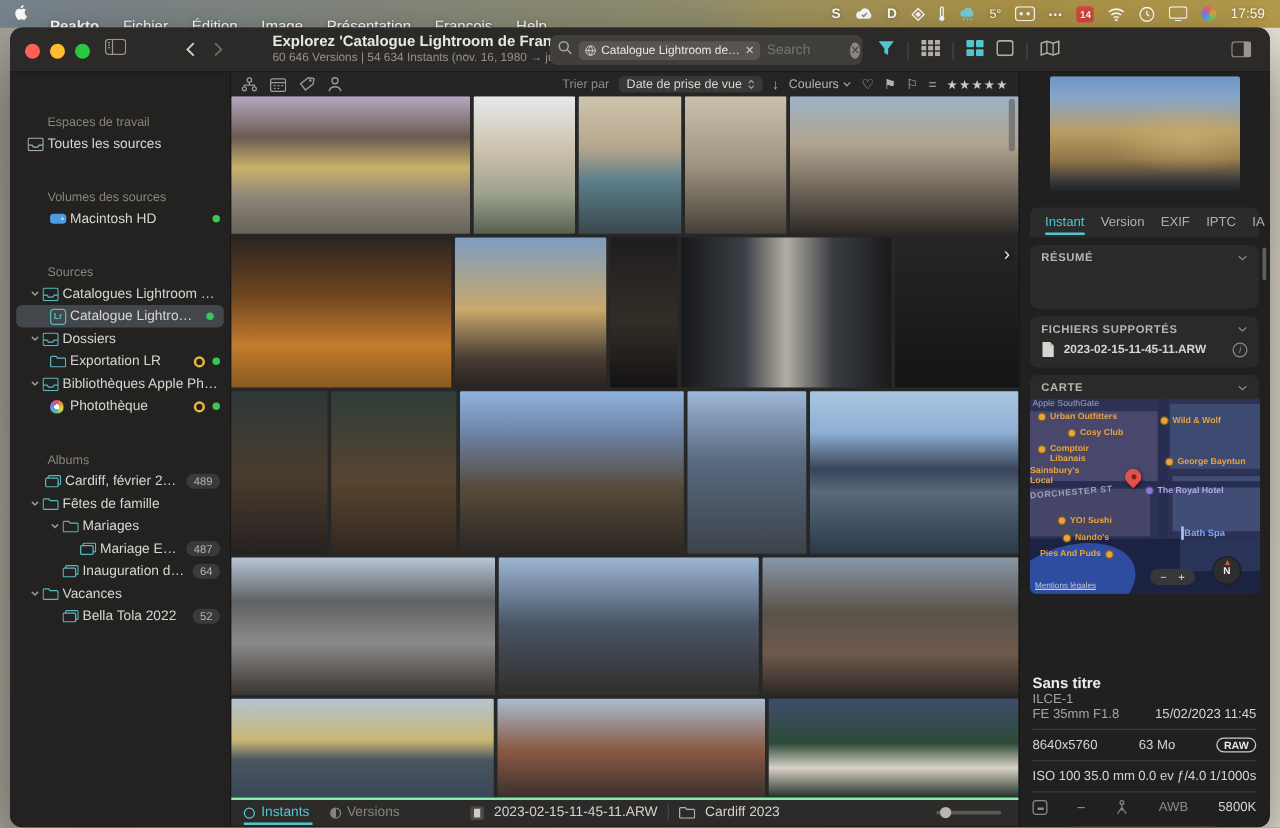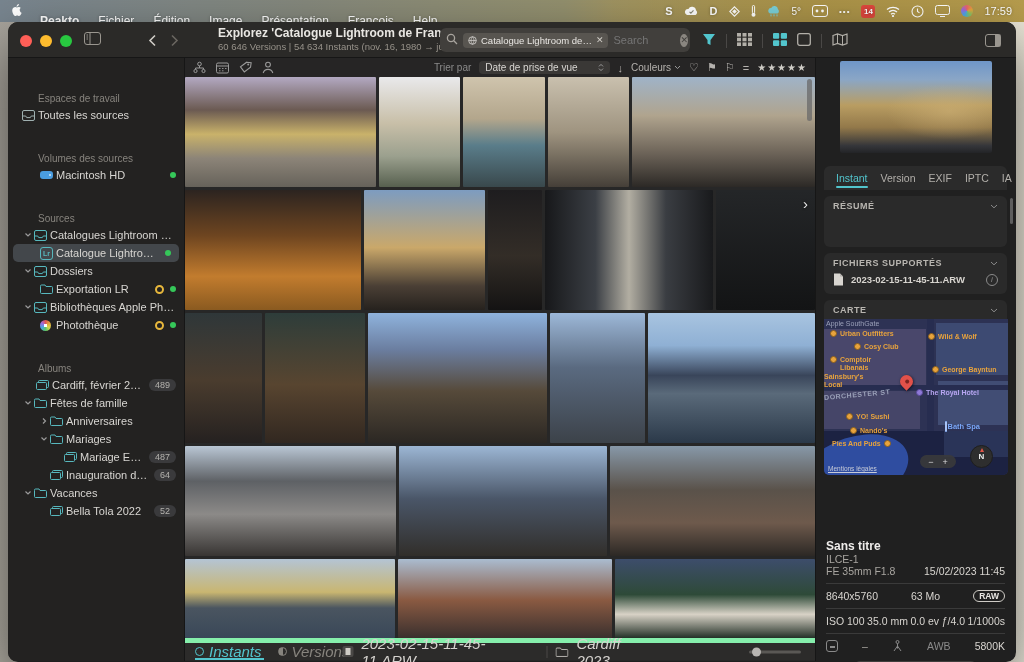--- a/index.html
+++ b/index.html
@@ -74,7 +74,7 @@
   .gridbar { height:19px; background:#262525; display:flex; align-items:center; padding:0 8px; gap:10px; flex:none; }
   .gridbar .gic { color:#9a9a9a; display:inline-flex; }
   .gb-right { margin-left:auto; display:flex; align-items:center; gap:8px; font-size:10px; color:#b5b2ae; }
-  .sort-pill { background:#3a3836; border-radius:4px; padding:1px 6px; display:flex; gap:20px; align-items:center; color:#d8d6d2; }
+  .sort-pill { background:#3a3836; border-radius:4px; padding:1px 6px; display:flex; gap:4px; align-items:center; color:#d8d6d2; }
   .stars { color:#cfccc6; font-size:10px; letter-spacing:1px; }
   .glyph { font-size:11px; color:#b5b2ae; }
   

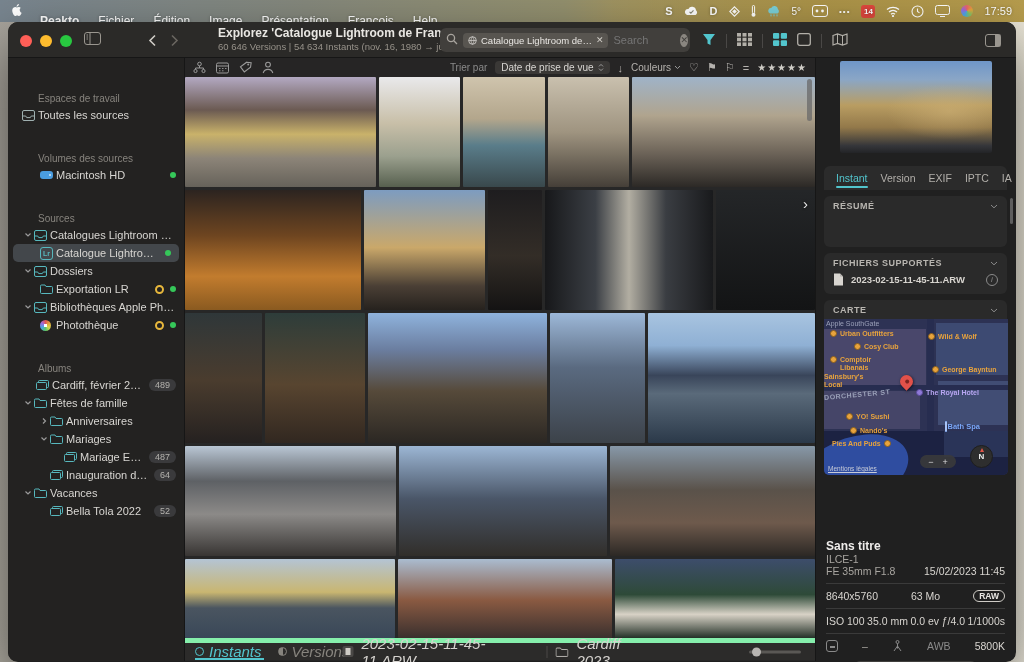--- a/index.html
+++ b/index.html
@@ -461,19 +461,6 @@
       <div class="srow lv1" style="padding-left:42px;">
         <span class="exp">
             <svg width="8" height="8" viewBox="0 0 8 8">
-              <polyline points="3,1.5 5.5,4 3,6.5" fill="none" stroke="#9a9a9a" stroke-width="1.2"></polyline>
-            </svg>
-          </span>
-        <span class="sic">
-            <svg width="13" height="10" viewBox="0 0 13 10">
-              <path d="M0.5 2.5v6a1 1 0 0 0 1 1h10a1 1 0 0 0 1-1v-5a1 1 0 0 0-1-1H6L5 1H1.5a1 1 0 0 0-1 1z" fill="none" stroke="#57b8be"></path>
-            </svg>
-          </span>
-        <span class="slabel">Anniversaires</span>
-      </div>
-      <div class="srow lv1" style="padding-left:42px;">
-        <span class="exp">
-            <svg width="8" height="8" viewBox="0 0 8 8">
               <polyline points="1.5,2.5 4,5 6.5,2.5" fill="none" stroke="#9a9a9a" stroke-width="1.2"></polyline>
             </svg>
           </span>

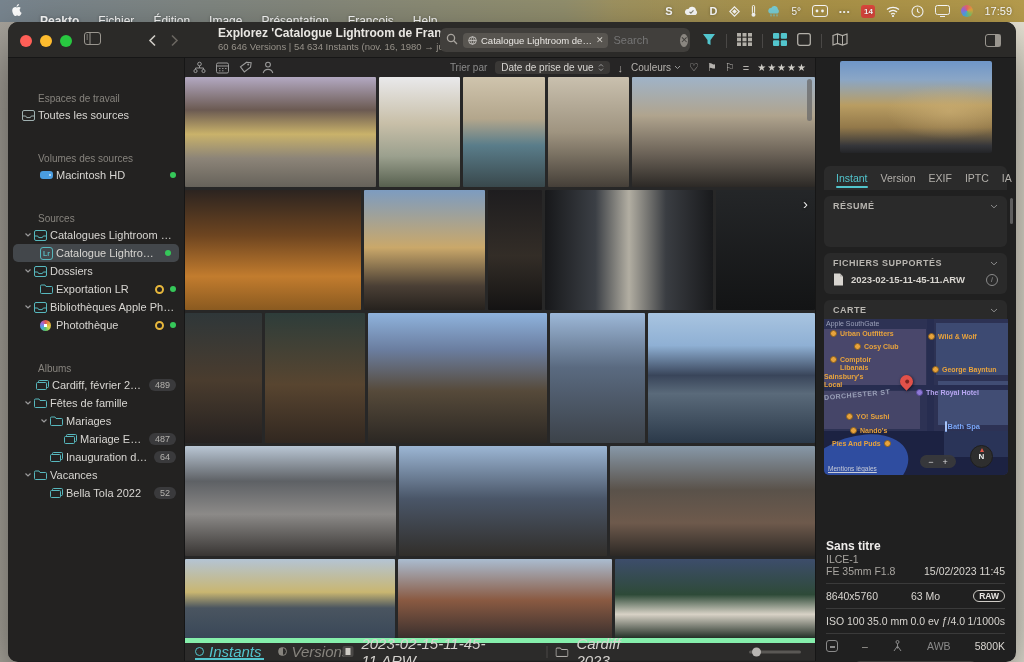--- a/index.html
+++ b/index.html
@@ -106,8 +106,8 @@
   .vthumb { position:absolute; right:3px; top:2px; width:5px; height:42px; background:#6a6a6a; border-radius:3px; opacity:.75; }
   .next-chev { position:absolute; right:7px; top:118px; color:#e8e8e8; font-size:15px; text-shadow:0 0 3px #000; }
   
-  .statusbar { height:22px; background:#2c2b2a; border-top:5px solid #86efac; display:flex; align-items:center;
-    padding:0 10px; font-size:15px; position:relative; flex:none;font-style:italic; }
+  .statusbar { height:22px; background:#2c2b2a; border-top:2px solid #86efac; display:flex; align-items:center;
+    padding:0 10px; font-size:11px; position:relative; flex:none; }
   .tg { display:flex; align-items:center; gap:5px; position:relative; padding:0 2px 0 0; height:100%; }
   .tg .ring { width:9px; height:9px; border-radius:50%; border:1.5px solid currentColor; }
   .tg.active { color:#52c5cd; } .tg.active:after { content:""; position:absolute; left:0; right:0; bottom:0; height:2px; background:#52c5cd; }

